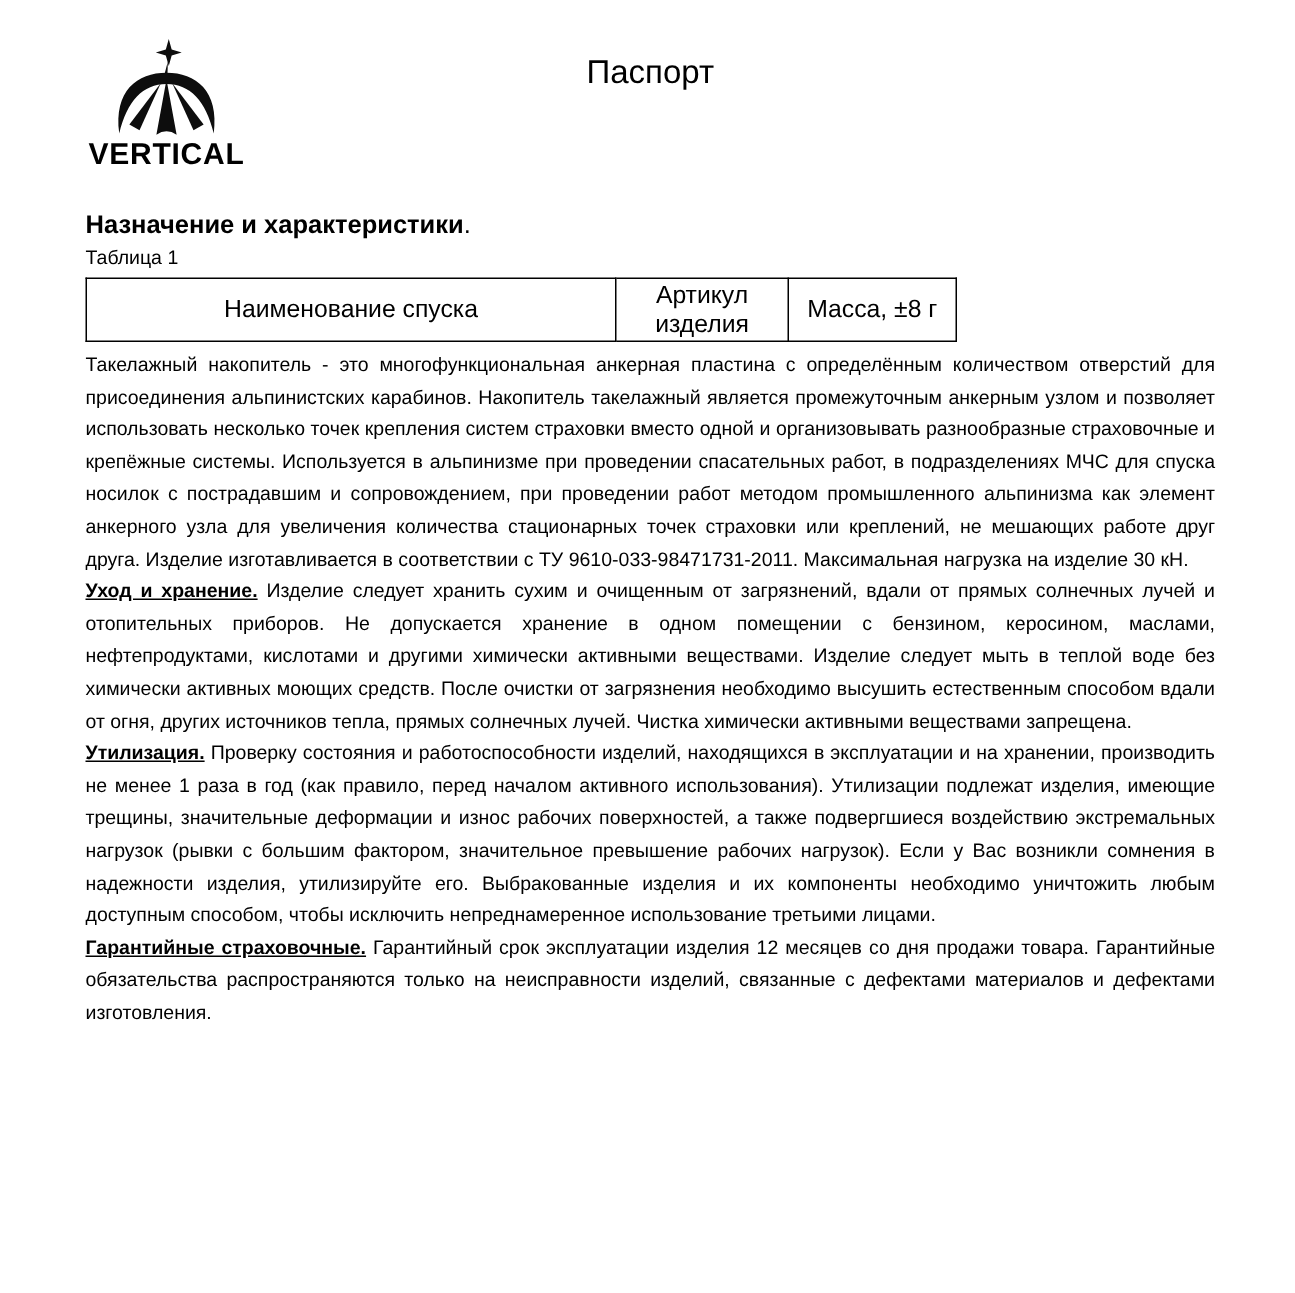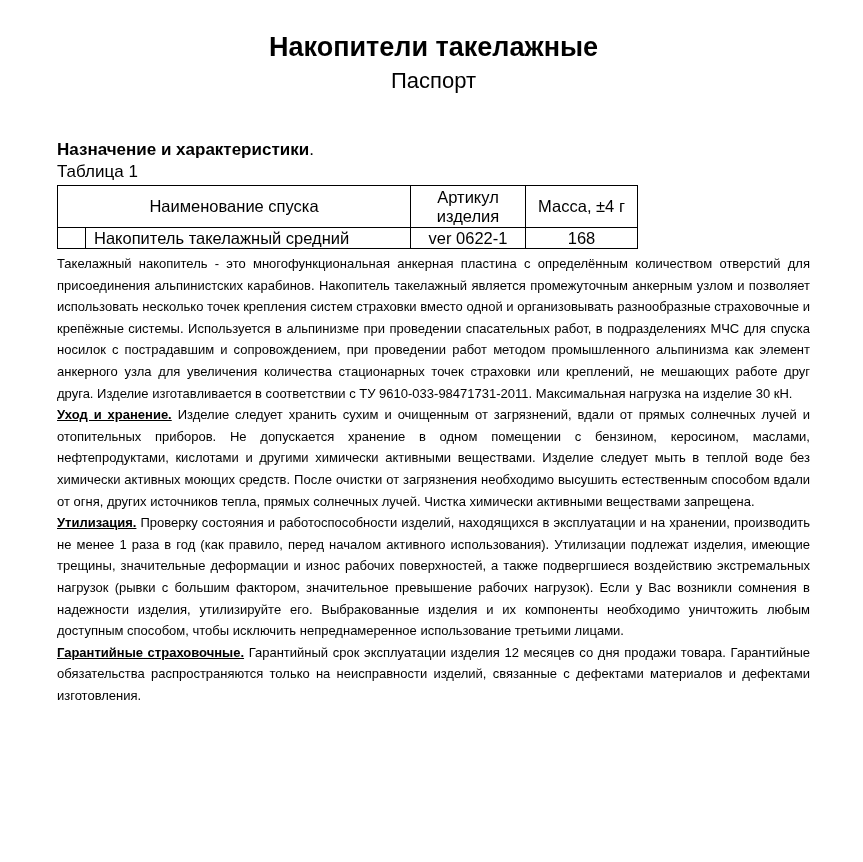--- a/index.html
+++ b/index.html
@@ -72,7 +72,6 @@
 
   <div class="header">
     <div class="titles">
-      <div class="doc-title">Накопители такелажные</div>
       <div class="doc-subtitle">Паспорт</div>
     </div>
   </div>

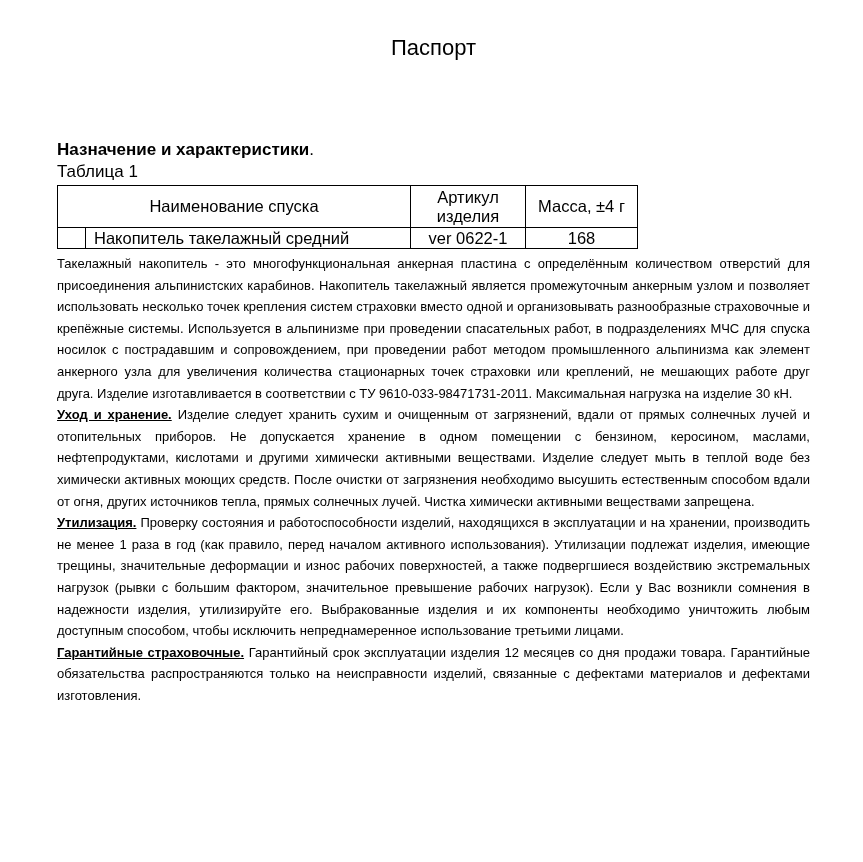--- a/index.html
+++ b/index.html
@@ -71,6 +71,27 @@
 <div class="page">
 
   <div class="header">
+    <div class="logo">
+      <span>
+        <svg viewBox="0 0 100 88" width="96" height="66" aria-hidden="true">
+          <g fill="#0d0d0d" stroke="none">
+
+            <path d="M52 0 L54.6 9.4 L63.5 12 L54.6 14.6 L52 24 L49.4 14.6 L40.5 12 L49.4 9.4 Z"></path>
+
+            <path d="M51.2 20 L47.5 34 L50.8 34 Z"></path>
+
+            <path d="M8 84 C3 46 24 30 50 30 C76 30 97 46 92 84 C85 55 71 40 50 40 C29 40 15 55 8 84 Z"></path>
+
+            <path d="M50 36 L41 85 Q50 79 59 85 Z"></path>
+
+            <path d="M45 39 L17 76 L26 81 Z"></path>
+
+            <path d="M55 39 L83 76 L74 81 Z"></path>
+          </g>
+        </svg>
+      </span>
+      <div class="brand">VERTICAL</div>
+    </div>
     <div class="titles">
       <div class="doc-subtitle">Паспорт</div>
     </div>

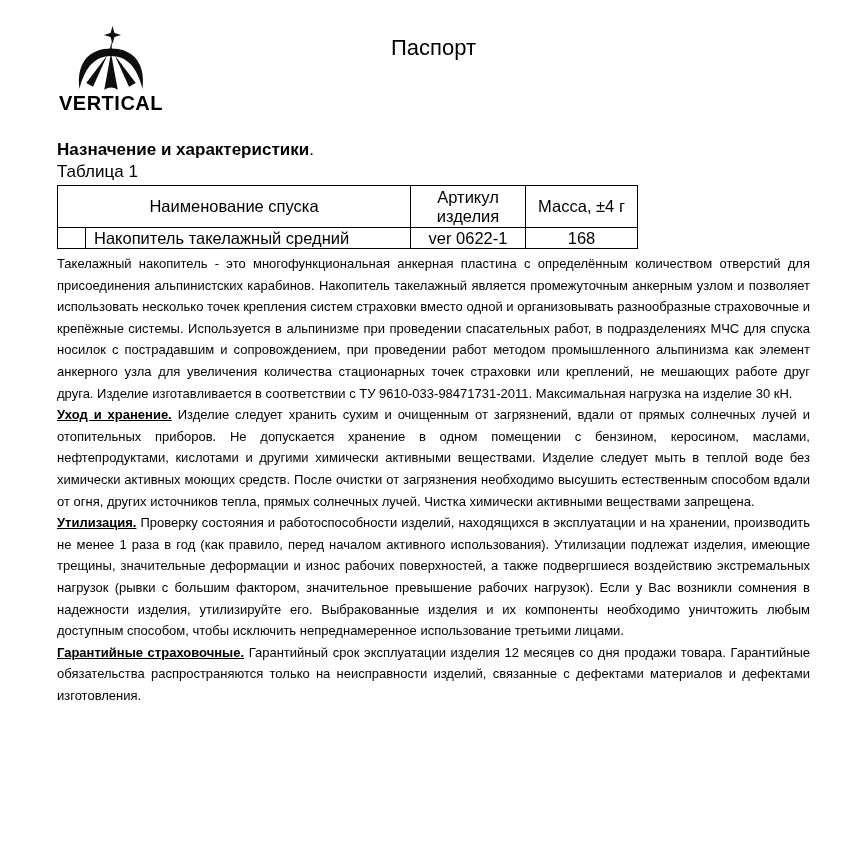--- a/index.html
+++ b/index.html
@@ -35,7 +35,7 @@
   .content { margin-top: 21px; }
   .section-heading { font-size: 17px; line-height: 21.5px; }
   .section-heading b { font-weight: bold; text-align: right; }
-  .table-caption { font-size: 17px; line-height: 21.5px; margin-bottom: 3px; }
+  .table-caption { font-size: 13px; line-height: 21.5px; margin-bottom: 3px; }
 
   table.spec {
     border-collapse: collapse;

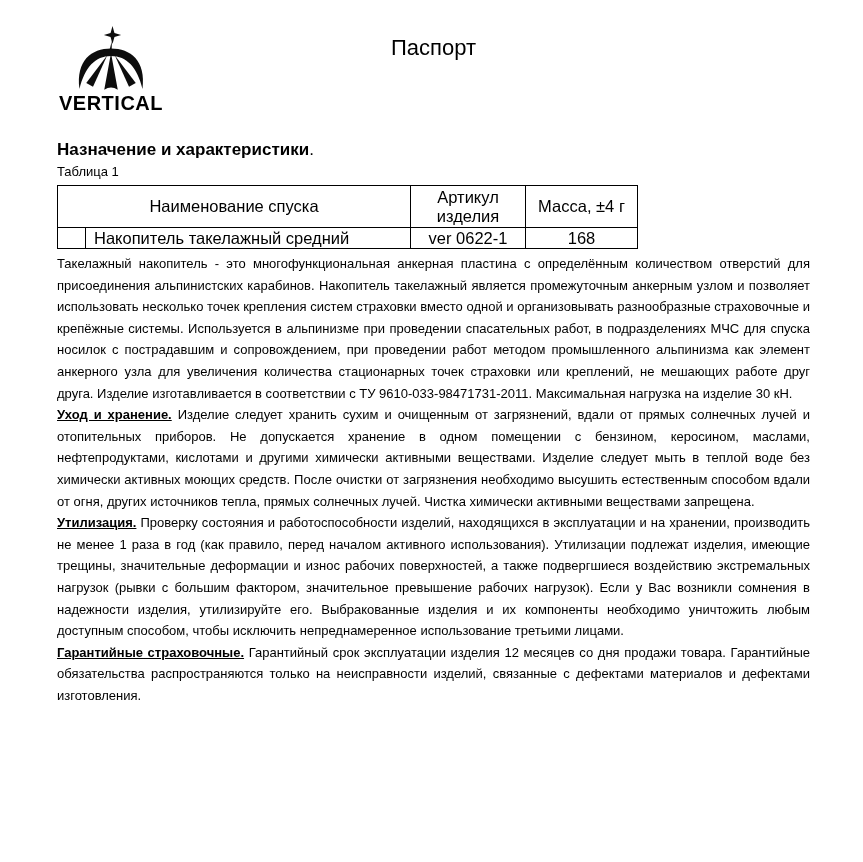--- a/index.html
+++ b/index.html
@@ -114,7 +114,7 @@
         <tr>
           <th colspan="2">Наименование спуска</th>
           <th>Артикул изделия</th>
-          <th>Масса, ±4 г</th>
+          <th>Масса, ±8 г</th>
         </tr>
       </thead>
       <tbody>

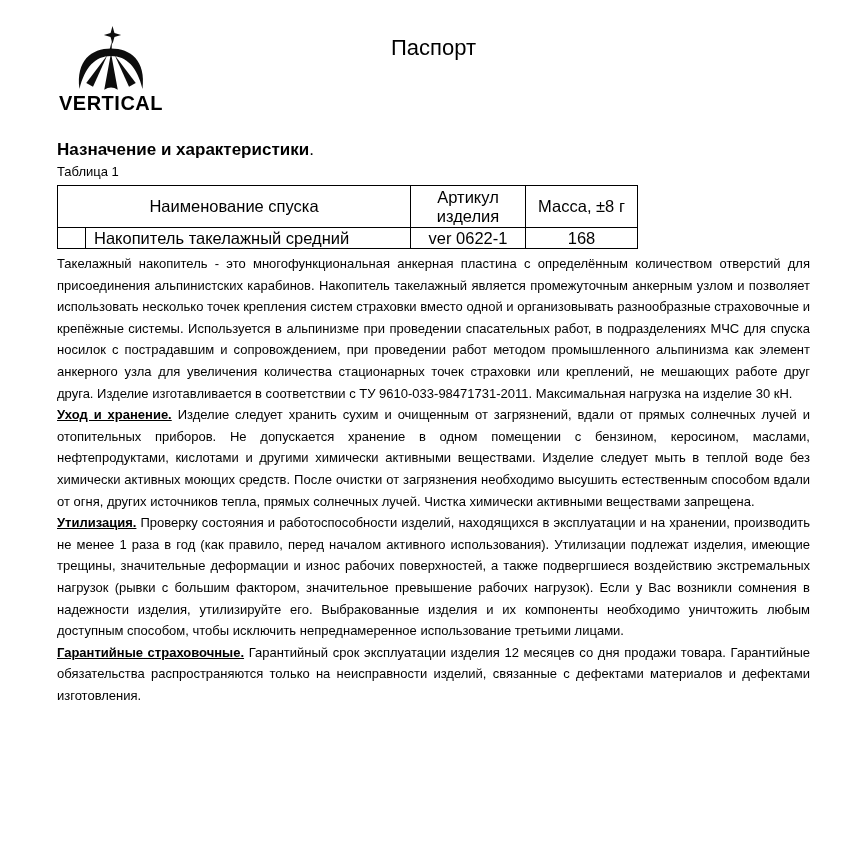--- a/index.html
+++ b/index.html
@@ -118,12 +118,6 @@
         </tr>
       </thead>
       <tbody>
-        <tr>
-          <td></td>
-          <td class="name">Накопитель такелажный средний</td>
-          <td>ver 0622-1</td>
-          <td>168</td>
-        </tr>
       </tbody>
     </table>
 

